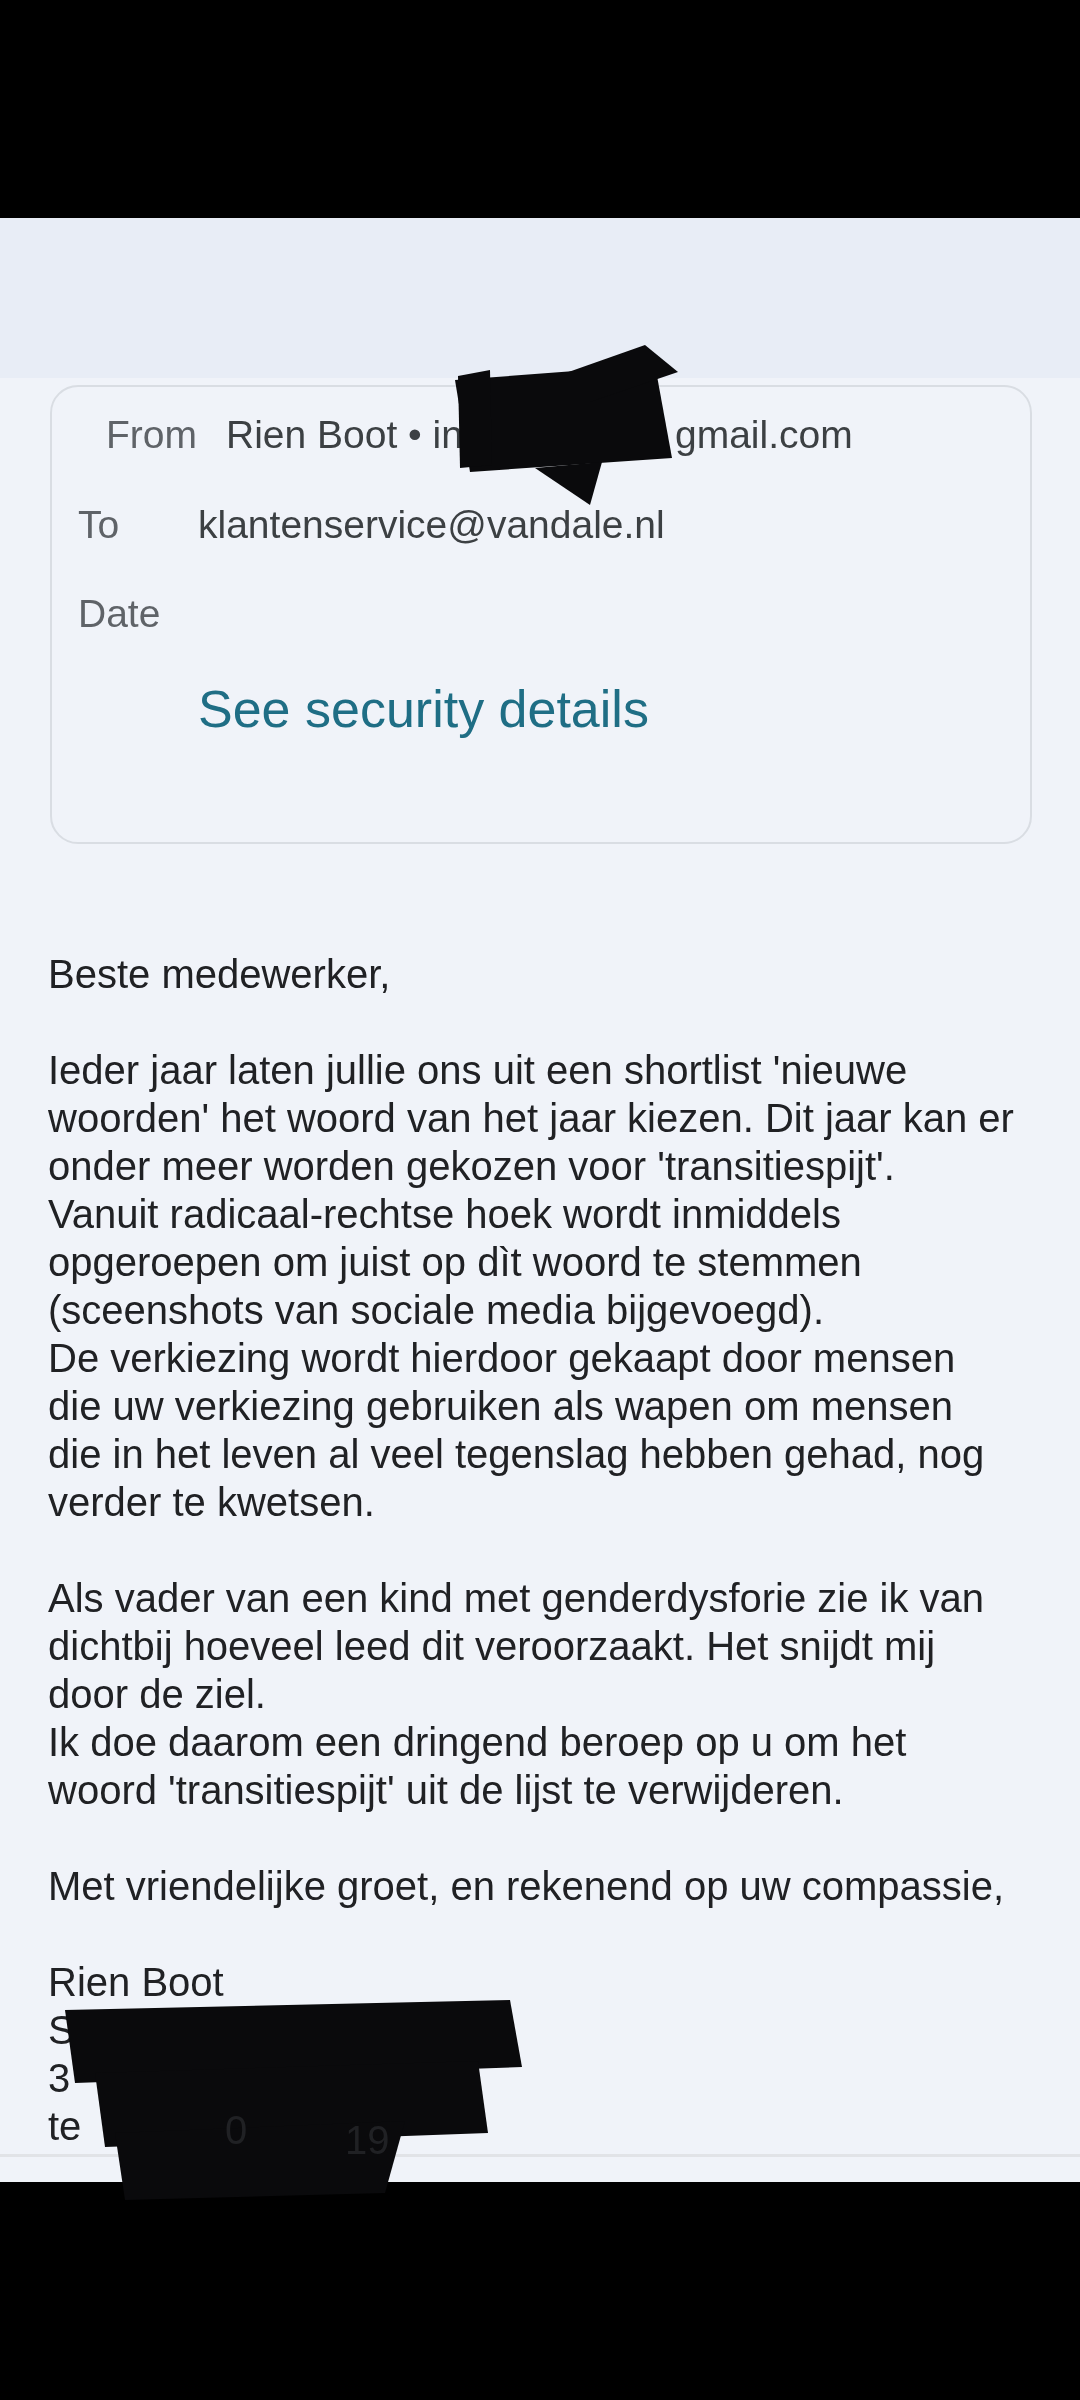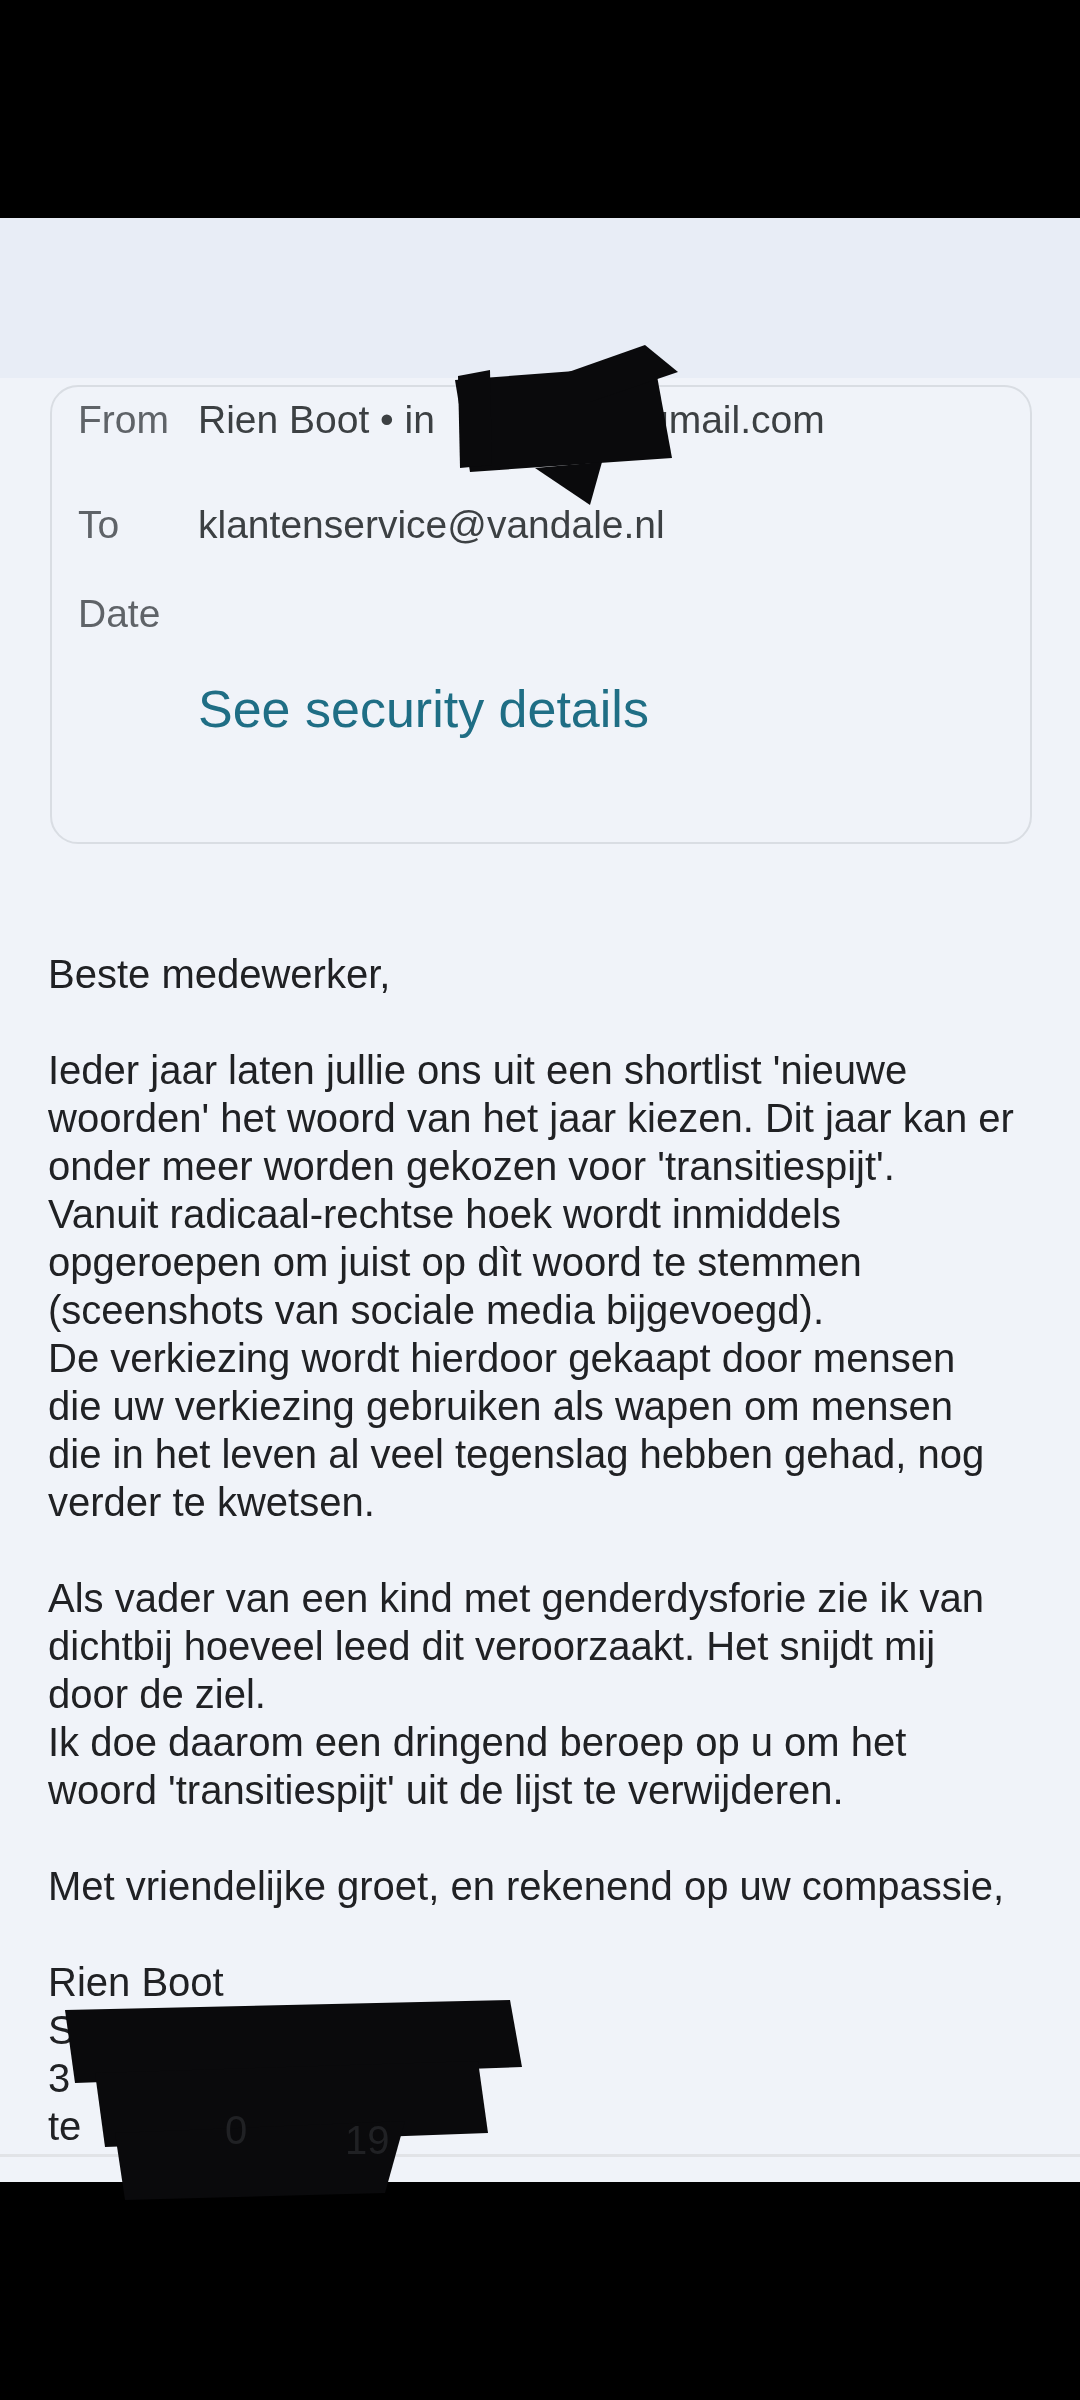--- a/index.html
+++ b/index.html
@@ -80,7 +80,7 @@
   </div>
 
   <div class="details-card">
-    <div class="card-row" style="top:11px;">
+    <div class="card-row" style="top:26px;margin-left:28px;">
       <span class="row-label">From</span>
       <span class="row-value"><span>Rien Boot • in</span><span class="redact-spacer"></span><span>gmail.com</span></span>
     </div>

